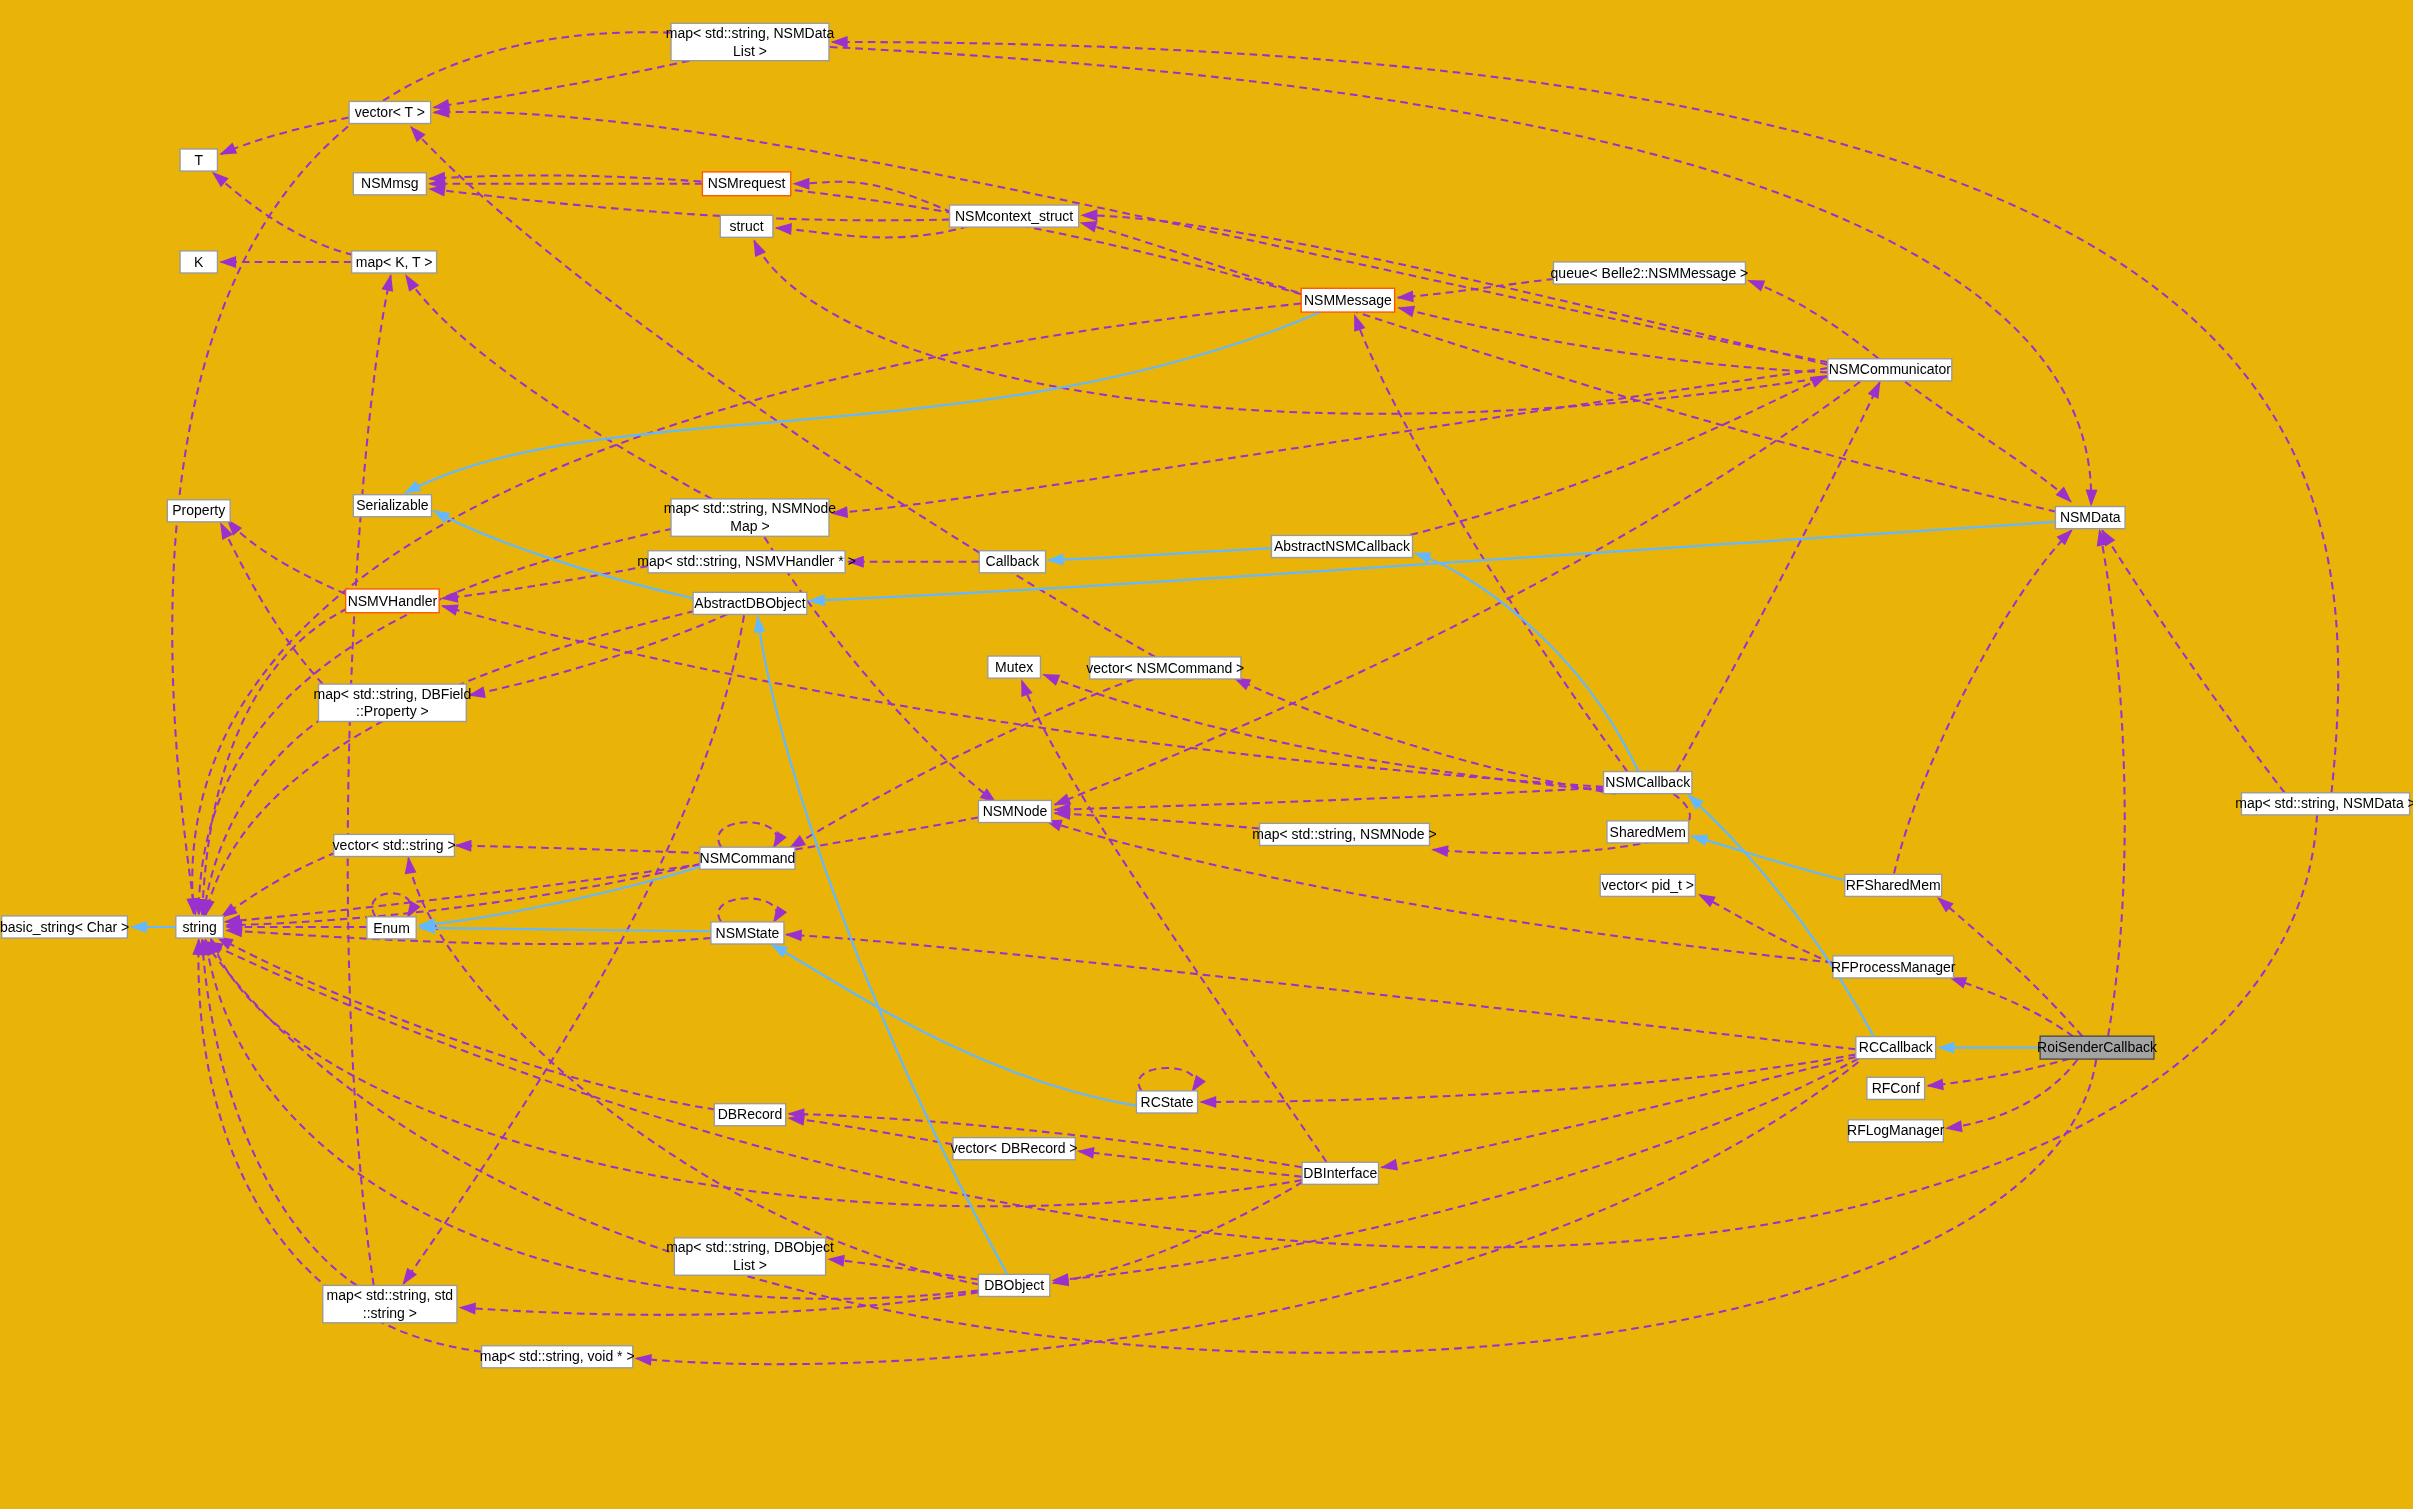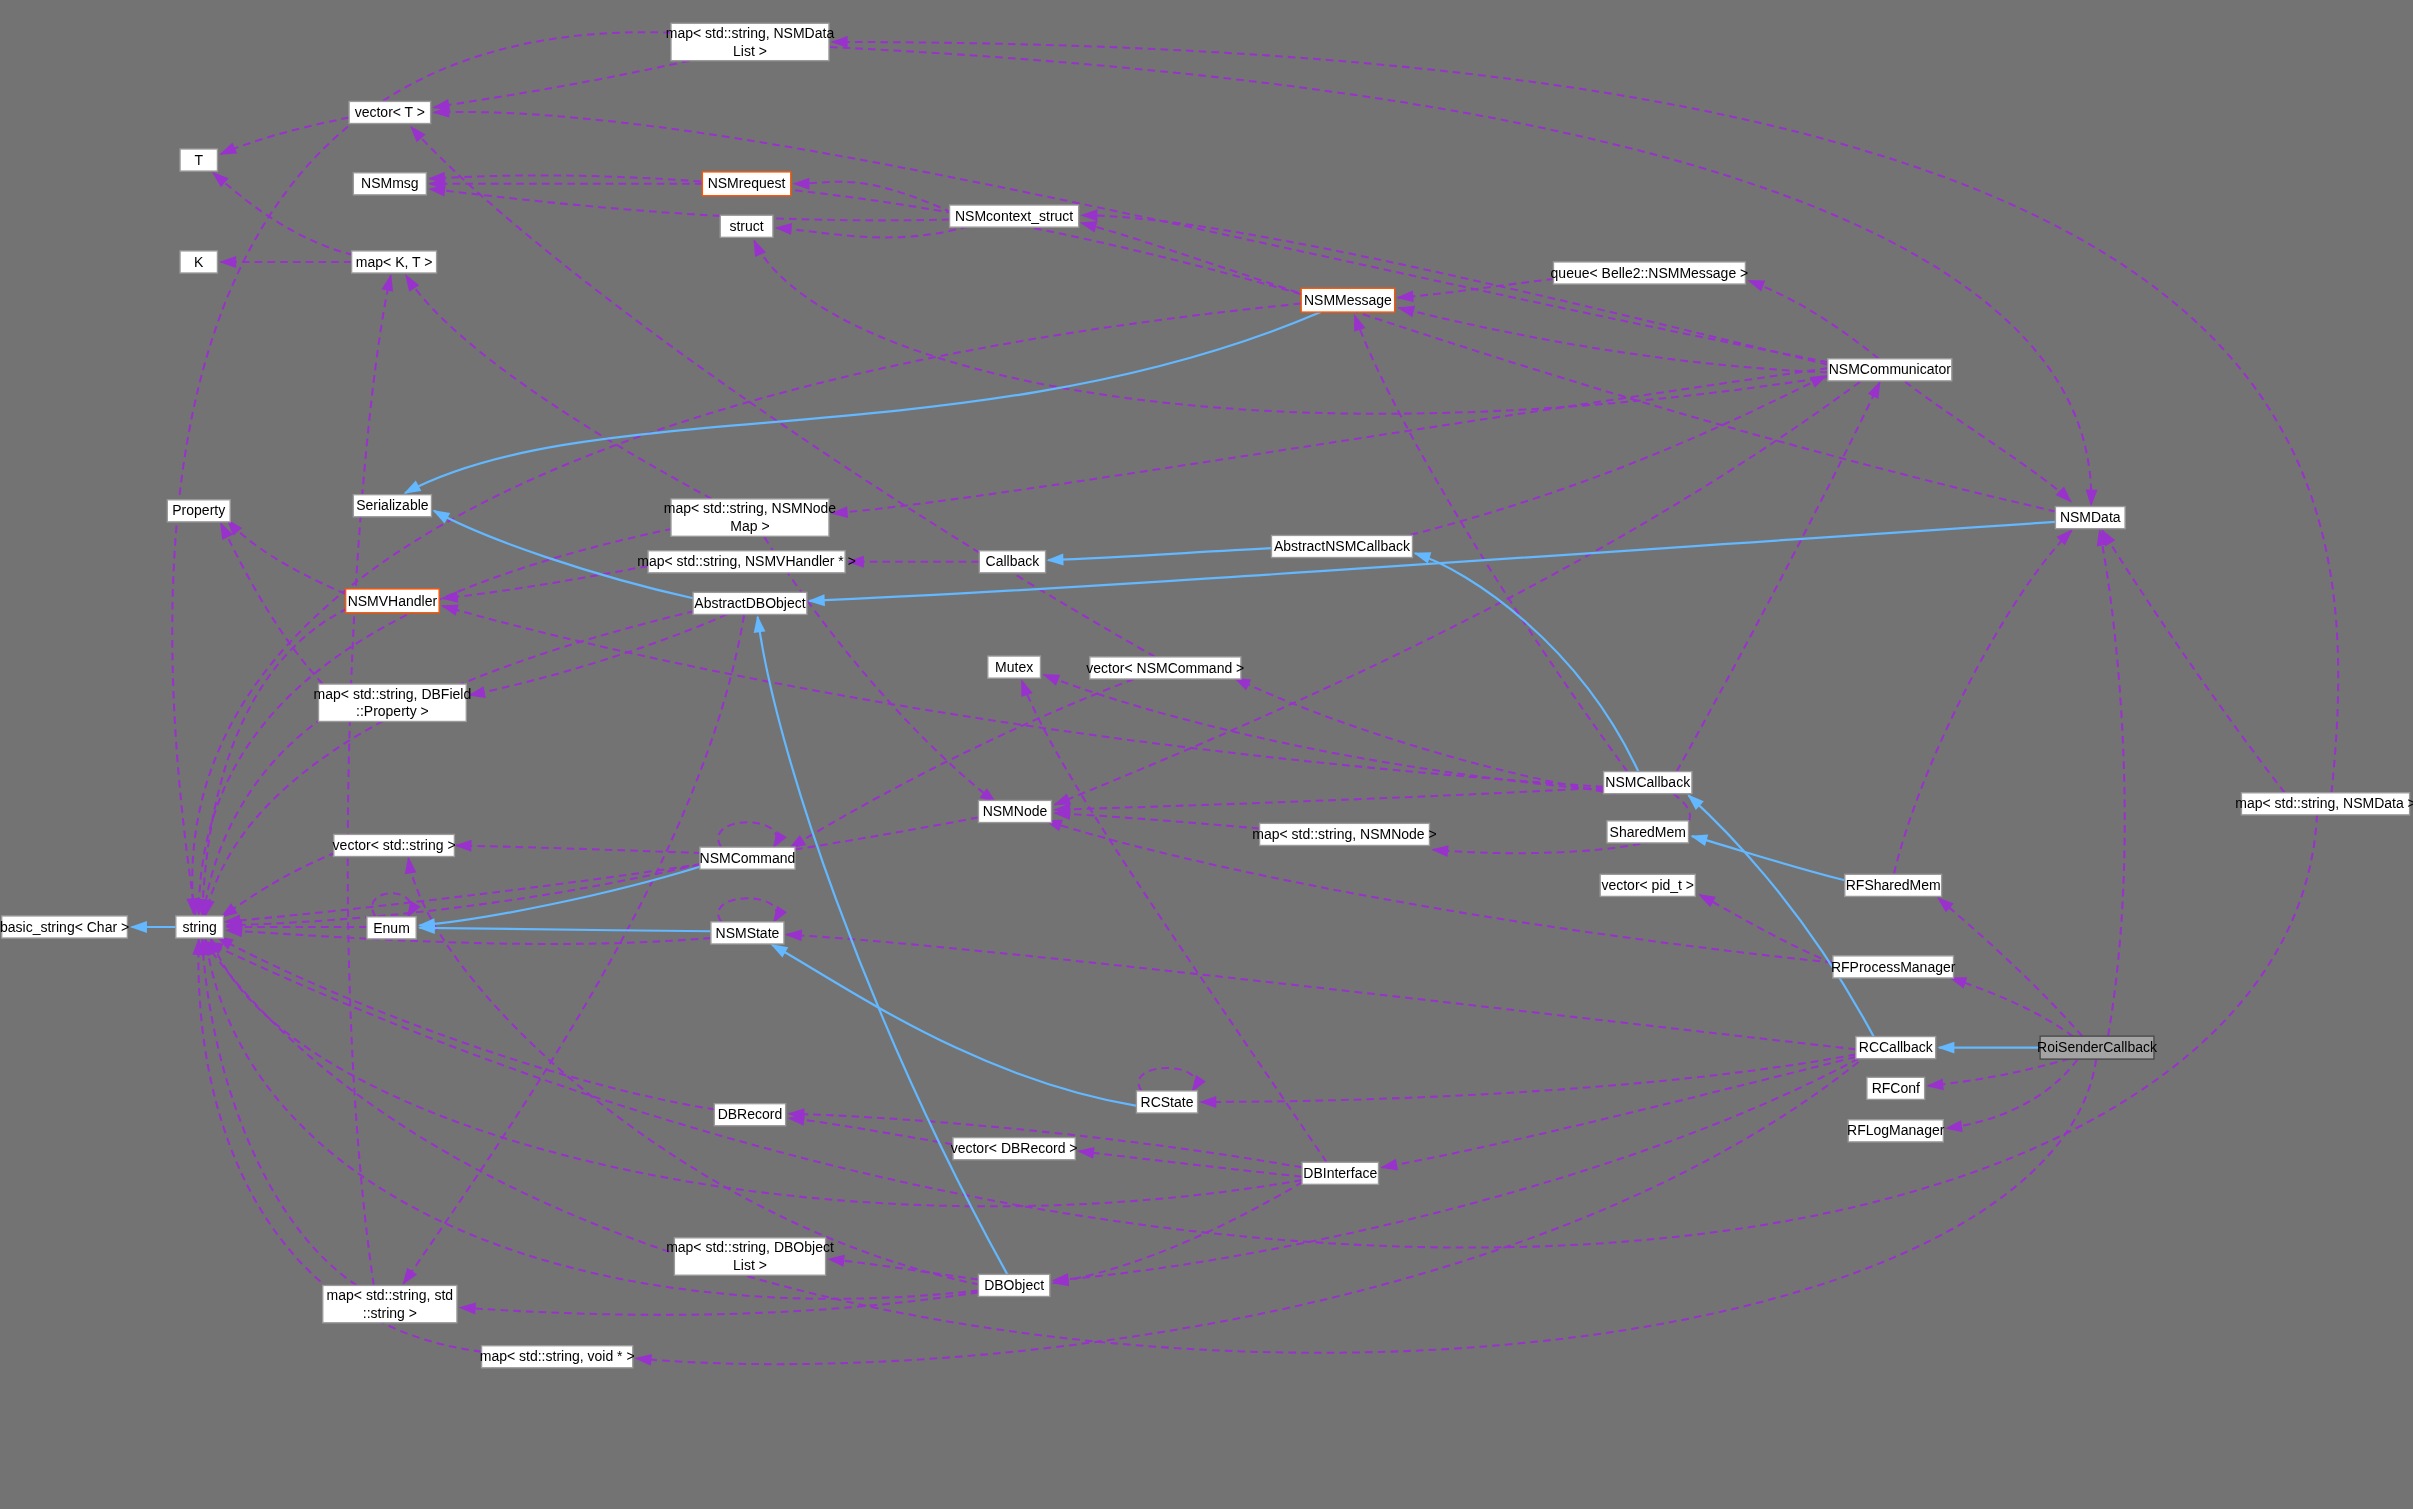--- a/index.html
+++ b/index.html
@@ -3,7 +3,7 @@
 <meta charset="utf-8">
 <style>
   html,body{margin:0;padding:0;background:#000;}
-  #stage{position:relative;width:2413px;height:1510px;background:#737373;overflow:hidden;}
+  #stage{position:relative;width:2413px;height:1510px;background:#eab308;overflow:hidden;}
   svg{position:absolute;left:0;top:0;}
   .edge-dep{fill:none;stroke-dasharray:9 6;stroke-width:2.4px;}
   .edge-inh{fill:none;stroke-width:2.6px;}

